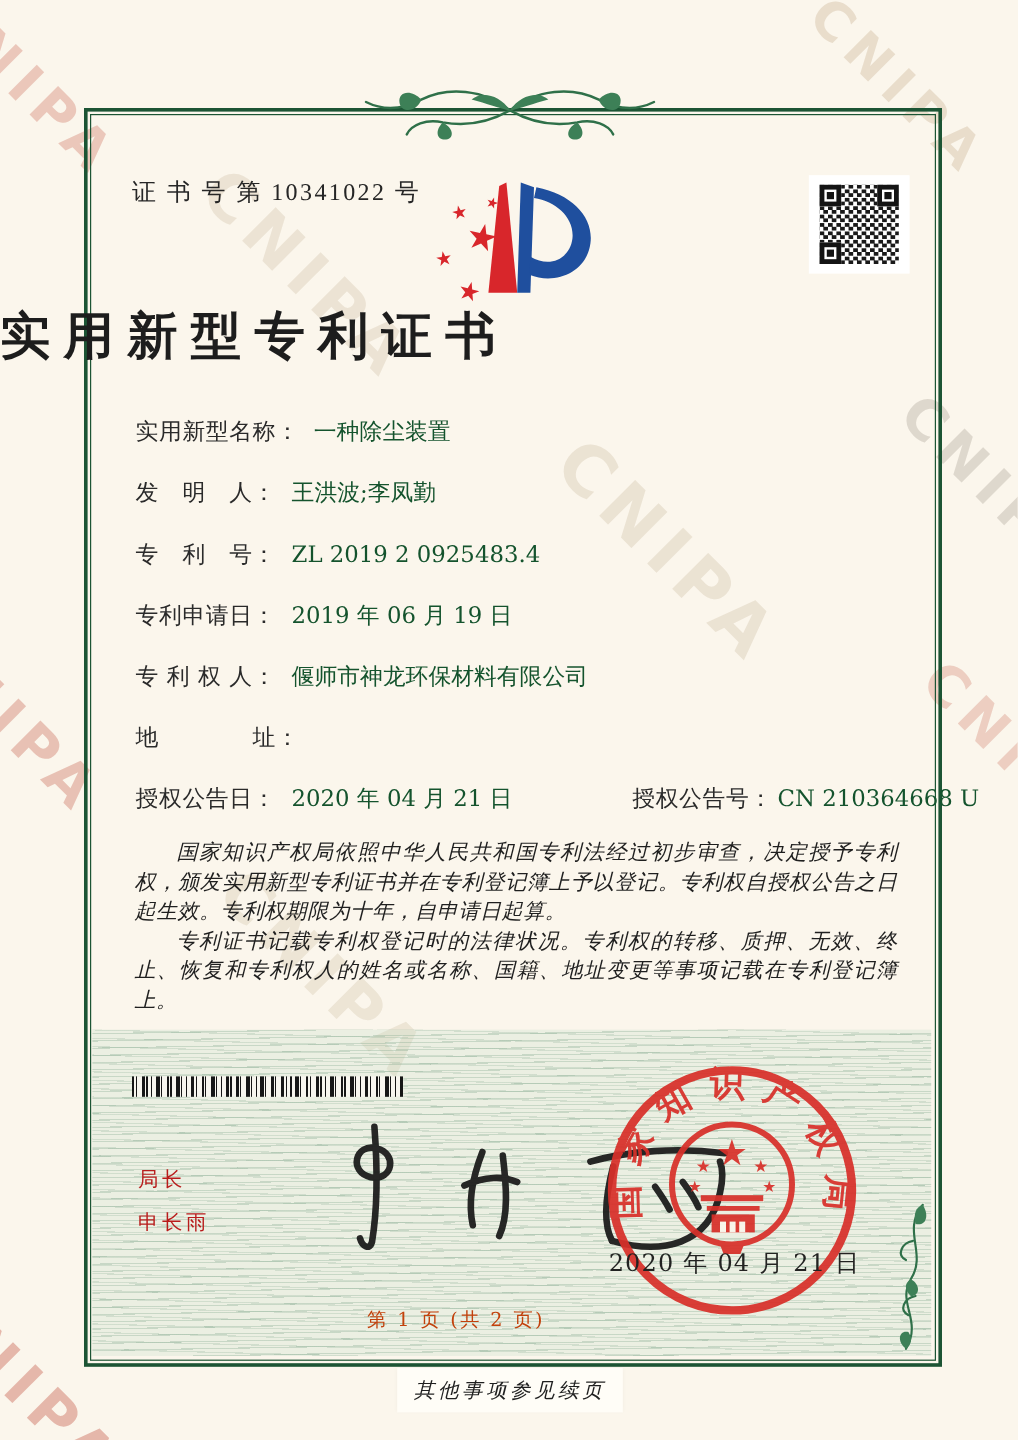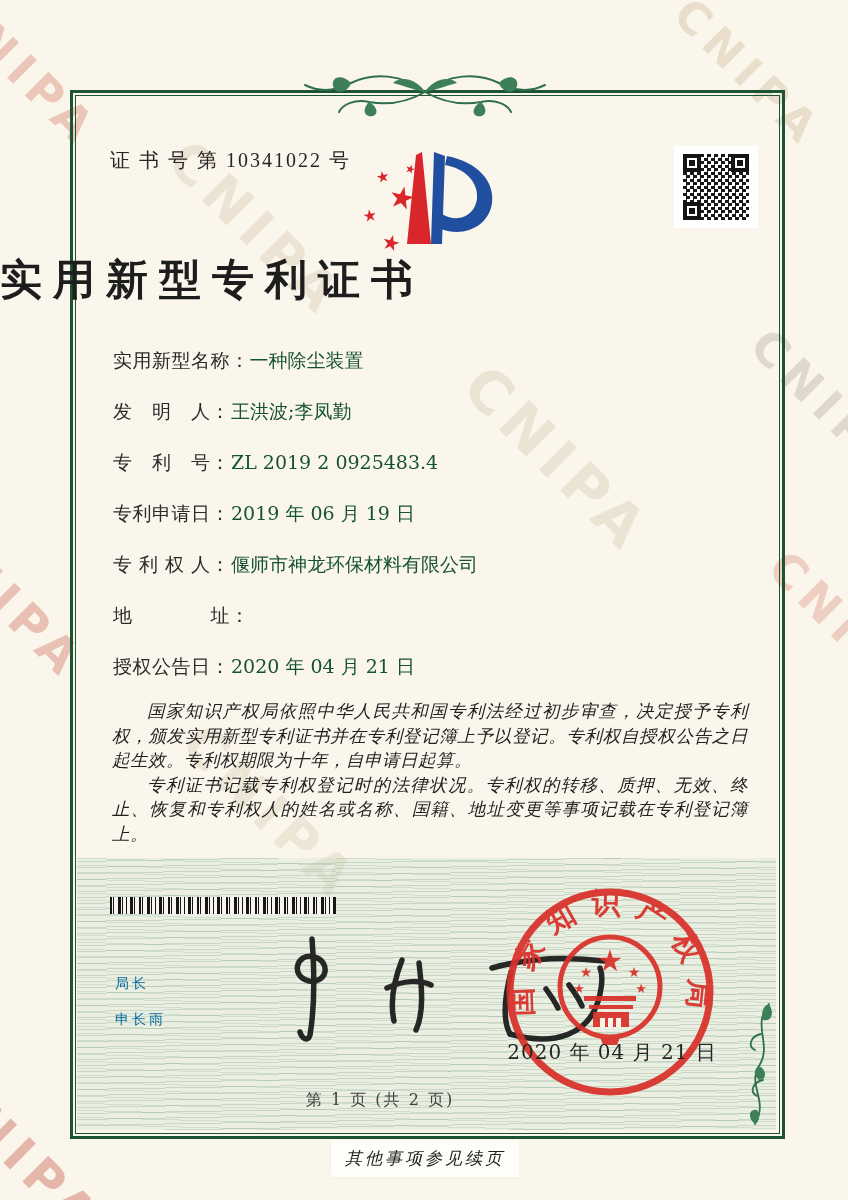--- a/index.html
+++ b/index.html
@@ -60,7 +60,7 @@
 
   
   .fields{position:absolute;left:113px;top:350px;width:640px;z-index:2;font-size:19px;}
-  .field-row{display:flex;margin-bottom:31px;line-height:20px;white-space:nowrap;}
+  .field-row{display:flex;margin-bottom:31px;line-height:20px;white-space:nowrap;gap:12px;}
   .field-label{min-width:118px;letter-spacing:0.5px;color:#2a2a2a;}
   .field-value{color:#14532d;}
   .grant-pair{margin-left:88px;display:flex;}

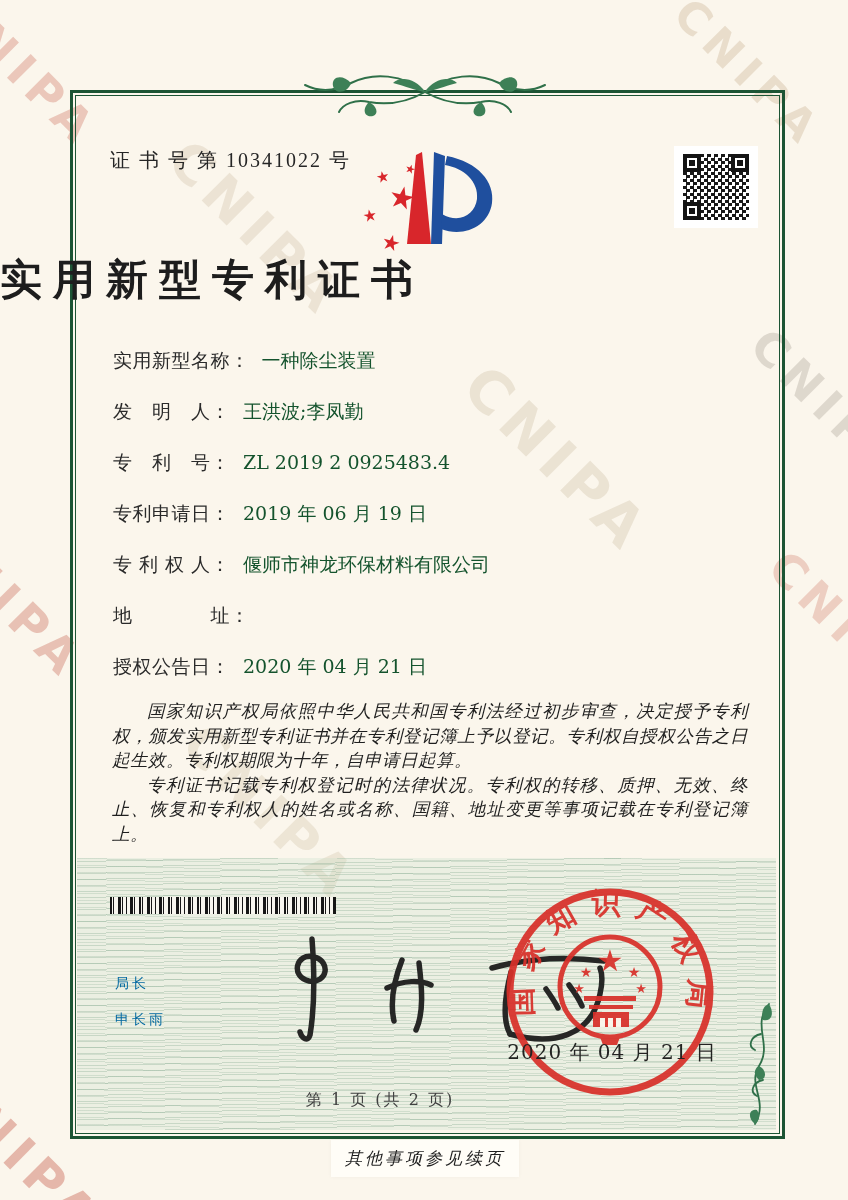--- a/index.html
+++ b/index.html
@@ -202,6 +202,10 @@
   <div class="field-row">
     <span class="field-label">授权公告日：</span>
     <span class="field-value">2020 年 04 月 21 日</span>
+    <span class="grant-pair">
+      <span class="field-label" style="min-width:0;margin-right:4px;">授权公告号：</span>
+      <span class="field-value">CN 210364668 U</span>
+    </span>
   </div>
 </div>
 

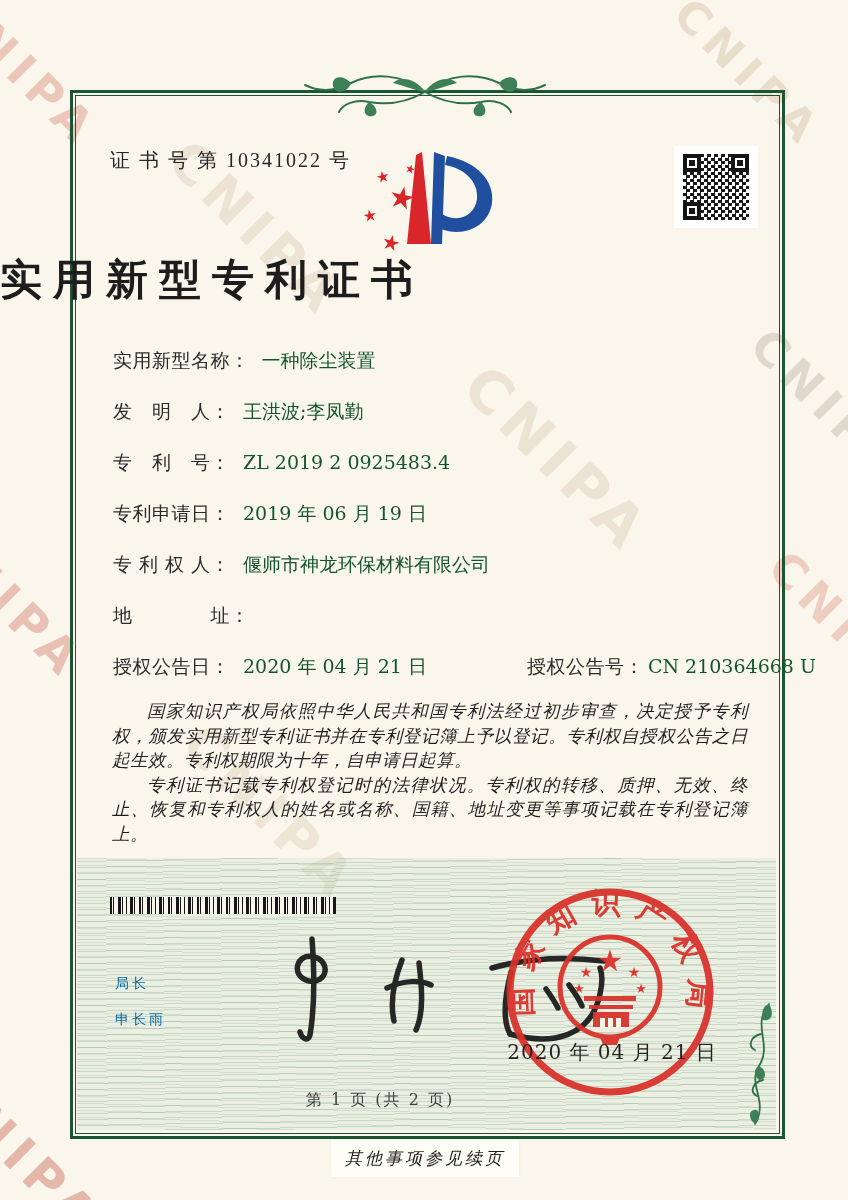--- a/index.html
+++ b/index.html
@@ -85,7 +85,7 @@
   .officer{
     position:absolute;left:115px;top:965px;z-index:2;
     font-family:"DejaVu Sans","Liberation Sans",sans-serif;
-    font-size:14px;letter-spacing:3px;color:#0369a1;line-height:36px;
+    font-size:17px;letter-spacing:3px;color:#b91c1c;line-height:36px;
   }
   .sig-box{position:absolute;left:252px;top:933px;width:390px;height:114px;z-index:3;}
   .seal-box{position:absolute;left:505px;top:887px;width:210px;height:212px;z-index:4;opacity:0.93;}

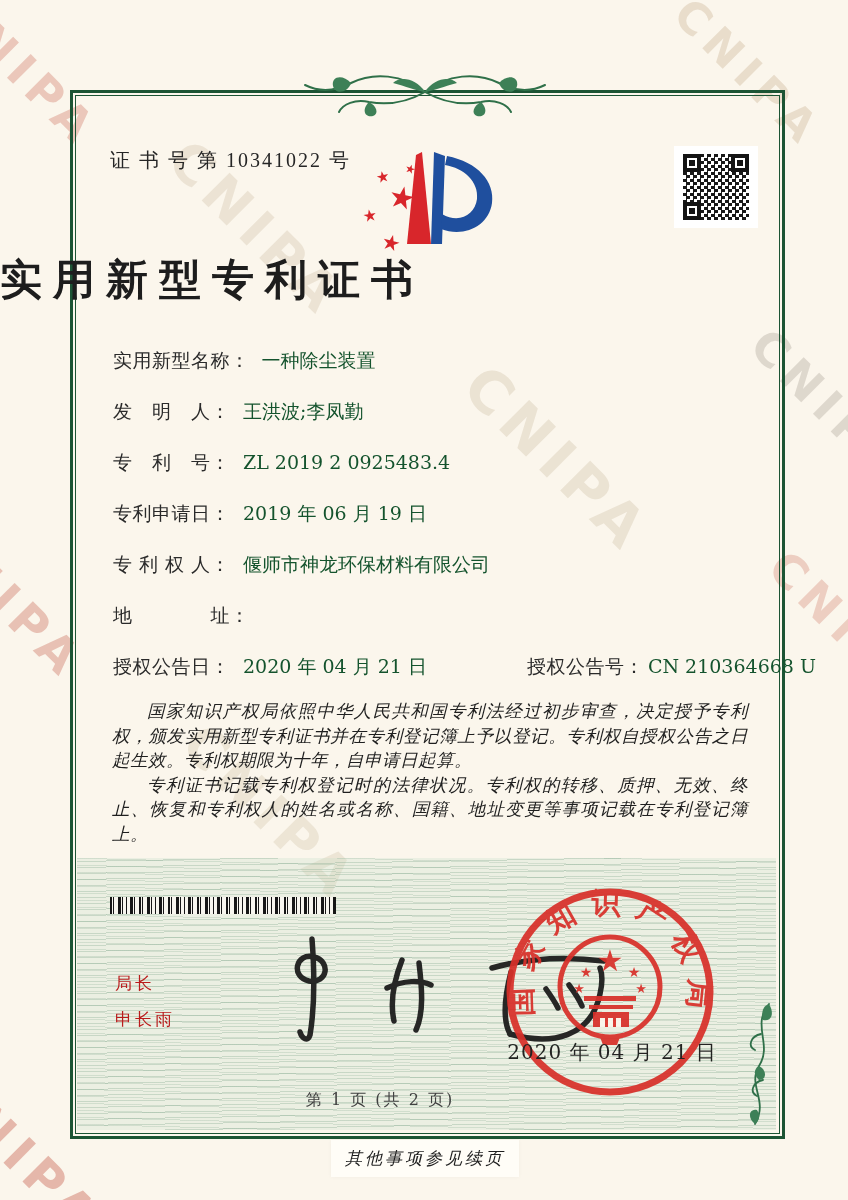--- a/index.html
+++ b/index.html
@@ -92,7 +92,7 @@
 
   .page-info{
     position:absolute;left:0;top:1090px;width:760px;text-align:center;z-index:2;
-    font-size:16px;letter-spacing:2px;color:#404040;
+    font-size:16px;letter-spacing:2px;color:#c2410c;
   }
   .cont-note{
     position:absolute;left:331px;top:1140px;z-index:2;

